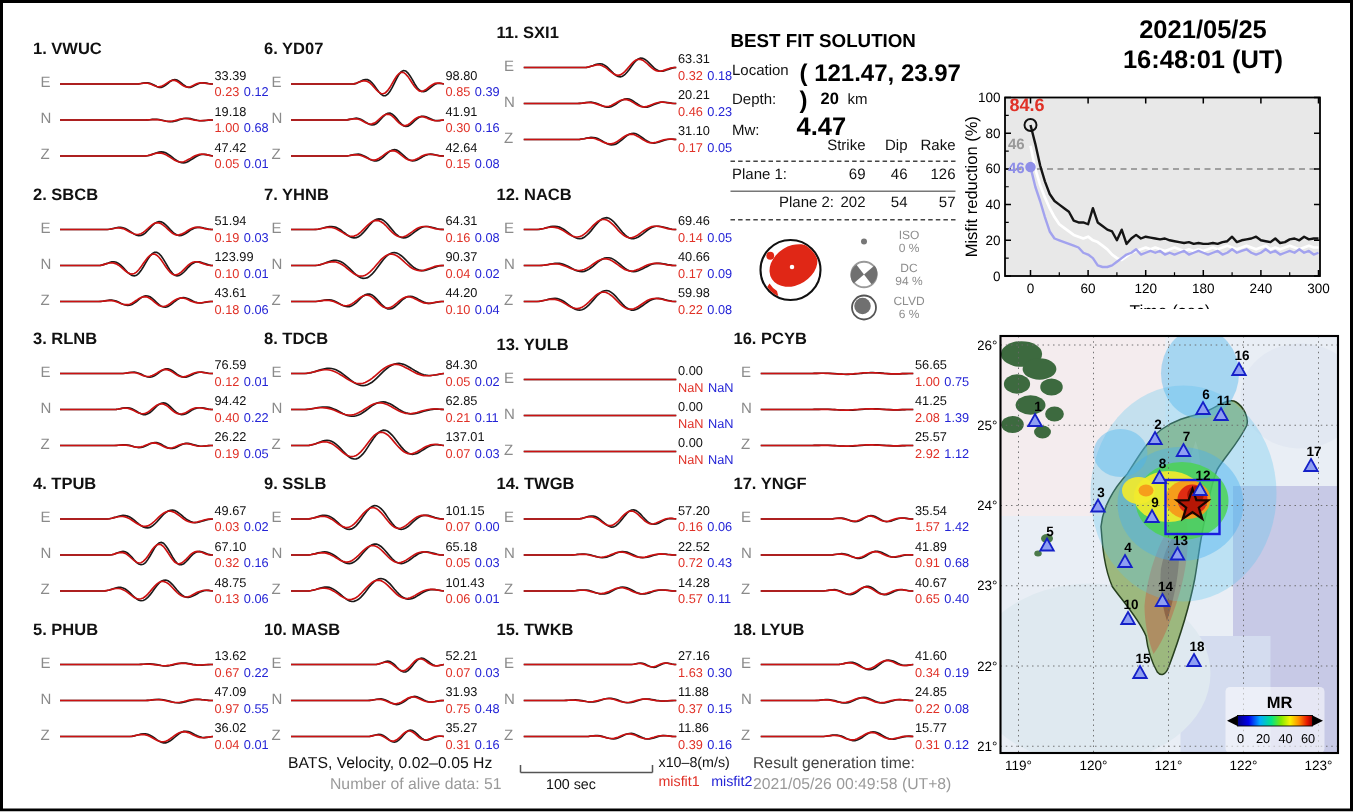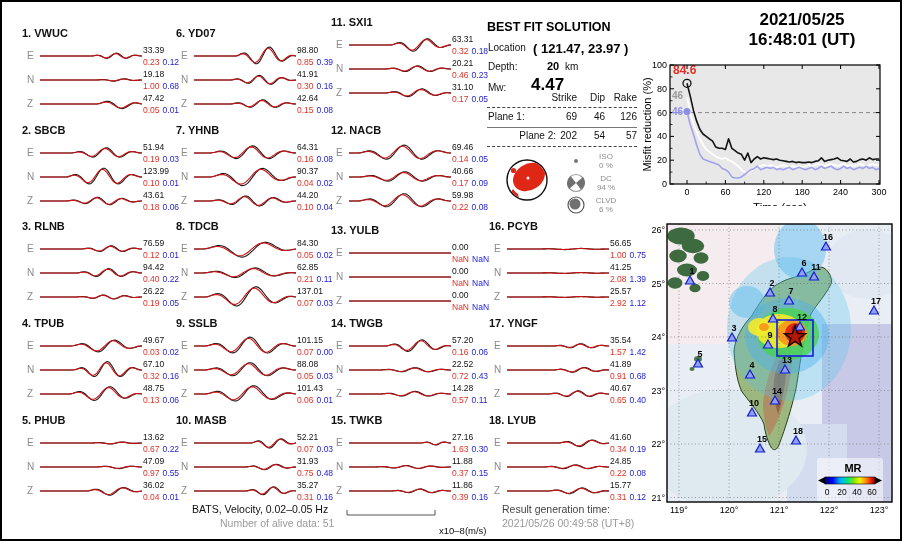--- a/index.html
+++ b/index.html
@@ -530,7 +530,7 @@
   <div class="abs" id="solution-panel" style="left:483px;top:18px;width:162px;height:202px;">
     <div class="abs" style="left:2px;top:0;font-size:12.5px;font-weight:bold;color:#000;">BEST FIT SOLUTION</div>
     <div class="abs sol-label" style="left:3px;top:22px;">Location</div>
-    <div class="abs sol-label sol-bold" style="left:48px;top:21px;font-size:13px;">( 121.47,  23.97 )</div>
+    <div class="abs sol-label sol-bold" style="left:48px;top:21px;font-size:16px;">( 121.47,  23.97 )</div>
     <div class="abs sol-label" style="left:3px;top:41px;">Depth:</div>
     <div class="abs sol-label sol-bold" style="left:62px;top:40px;font-size:11px;">20</div>
     <div class="abs sol-label" style="left:80px;top:41px;">km</div>

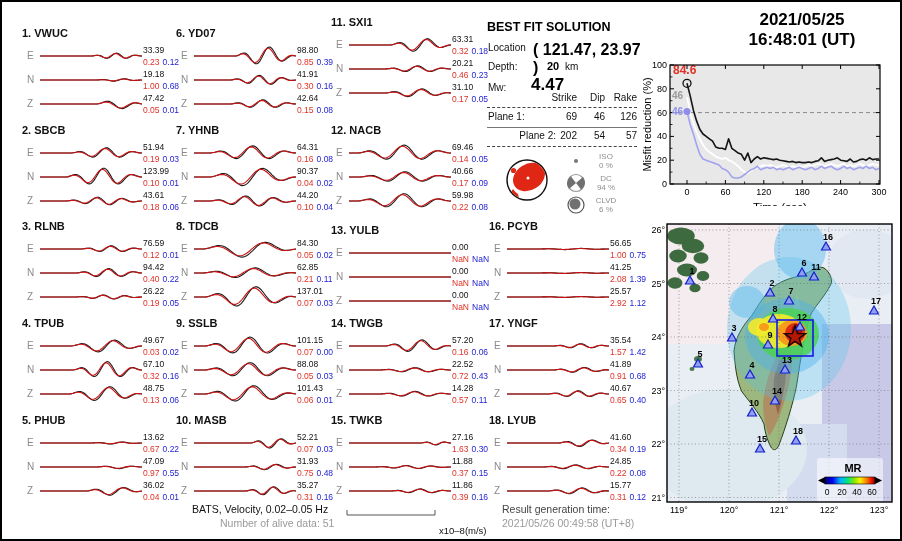--- a/index.html
+++ b/index.html
@@ -271,7 +271,7 @@
             <path d="M0.0,12.0 L1.5,12.0 L3.0,12.0 L4.5,12.0 L6.0,12.0 L7.5,12.0 L9.0,12.0 L10.5,12.0 L12.0,11.9 L13.5,11.7 L15.0,11.4 L16.5,11.1 L18.0,10.6 L19.5,10.3 L21.0,10.0 L22.5,9.9 L24.0,10.1 L25.5,10.5 L27.0,11.1 L28.5,12.0 L30.0,13.0 L31.5,14.1 L33.0,15.3 L34.5,16.3 L36.0,17.1 L37.5,17.6 L39.0,17.7 L40.5,17.4 L42.0,16.7 L43.5,15.6 L45.0,14.2 L46.5,12.5 L48.0,10.7 L49.5,9.0 L51.0,7.4 L52.5,6.1 L54.0,5.1 L55.5,4.7 L57.0,4.7 L58.5,5.3 L60.0,6.3 L61.5,7.7 L63.0,9.3 L64.5,11.1 L66.0,12.8 L67.5,14.5 L69.0,15.9 L70.5,16.9 L72.0,17.5 L73.5,17.7 L75.0,17.5 L76.5,16.9 L78.0,16.1 L79.5,15.0 L81.0,13.9 L82.5,12.8 L84.0,11.8 L85.5,10.9 L87.0,10.4 L88.5,10.0 L90.0,9.9 L91.5,10.1 L93.0,10.3 L94.5,10.7 L96.0,11.1 L97.5,11.5 L99.0,11.8 L100.5,12.0 L102.0,12.0" fill="none" stroke="#1a1a1a" stroke-width="1.1"></path>
             <path d="M0.0,12.0 L1.5,12.0 L3.0,12.0 L4.5,12.0 L6.0,12.0 L7.5,12.0 L9.0,12.0 L10.5,12.0 L12.0,11.9 L13.5,11.7 L15.0,11.4 L16.5,11.1 L18.0,10.8 L19.5,10.6 L21.0,10.5 L22.5,10.6 L24.0,10.9 L25.5,11.4 L27.0,12.1 L28.5,12.9 L30.0,13.8 L31.5,14.7 L33.0,15.6 L34.5,16.2 L36.0,16.6 L37.5,16.7 L39.0,16.4 L40.5,15.8 L42.0,14.8 L43.5,13.6 L45.0,12.2 L46.5,10.7 L48.0,9.2 L49.5,7.9 L51.0,6.8 L52.5,6.0 L54.0,5.7 L55.5,5.8 L57.0,6.3 L58.5,7.2 L60.0,8.5 L61.5,9.9 L63.0,11.5 L64.5,13.0 L66.0,14.4 L67.5,15.6 L69.0,16.5 L70.5,17.0 L72.0,17.2 L73.5,16.9 L75.0,16.4 L76.5,15.6 L78.0,14.6 L79.5,13.6 L81.0,12.6 L82.5,11.6 L84.0,10.9 L85.5,10.3 L87.0,10.0 L88.5,9.9 L90.0,10.0 L91.5,10.3 L93.0,10.7 L94.5,11.1 L96.0,11.4 L97.5,11.7 L99.0,11.9 L100.5,12.0 L102.0,12.0" fill="none" stroke="#cc1111" stroke-width="1.1"></path>
           </svg>
-          <div class="comp-nums"><span class="amp">88.08</span><span class="m1">0.05</span><span class="m2">0.03</span></div>
+          <div class="comp-nums"><span class="amp">65.18</span><span class="m1">0.05</span><span class="m2">0.03</span></div>
         </div>
         <div class="comp-row" style="top: 65px;">
           <span class="comp-letter">Z</span>

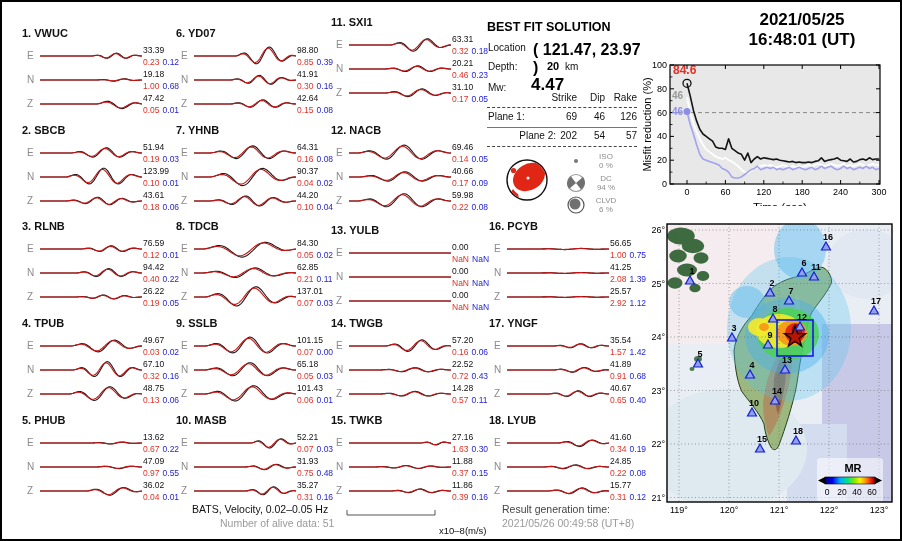--- a/index.html
+++ b/index.html
@@ -30,7 +30,7 @@
   
   .foot-black{font-size:10.5px;color:#111;white-space:nowrap;}
   .foot-gray{font-size:10.5px;color:#9a9a9a;white-space:nowrap;}
-  .foot-small{font-size:9.5px;margin-top:22px;}
+  .foot-small{font-size:9.5px;}
   text{font-family:"Liberation Sans","DejaVu Sans",sans-serif;}
 </style>
 </head>

